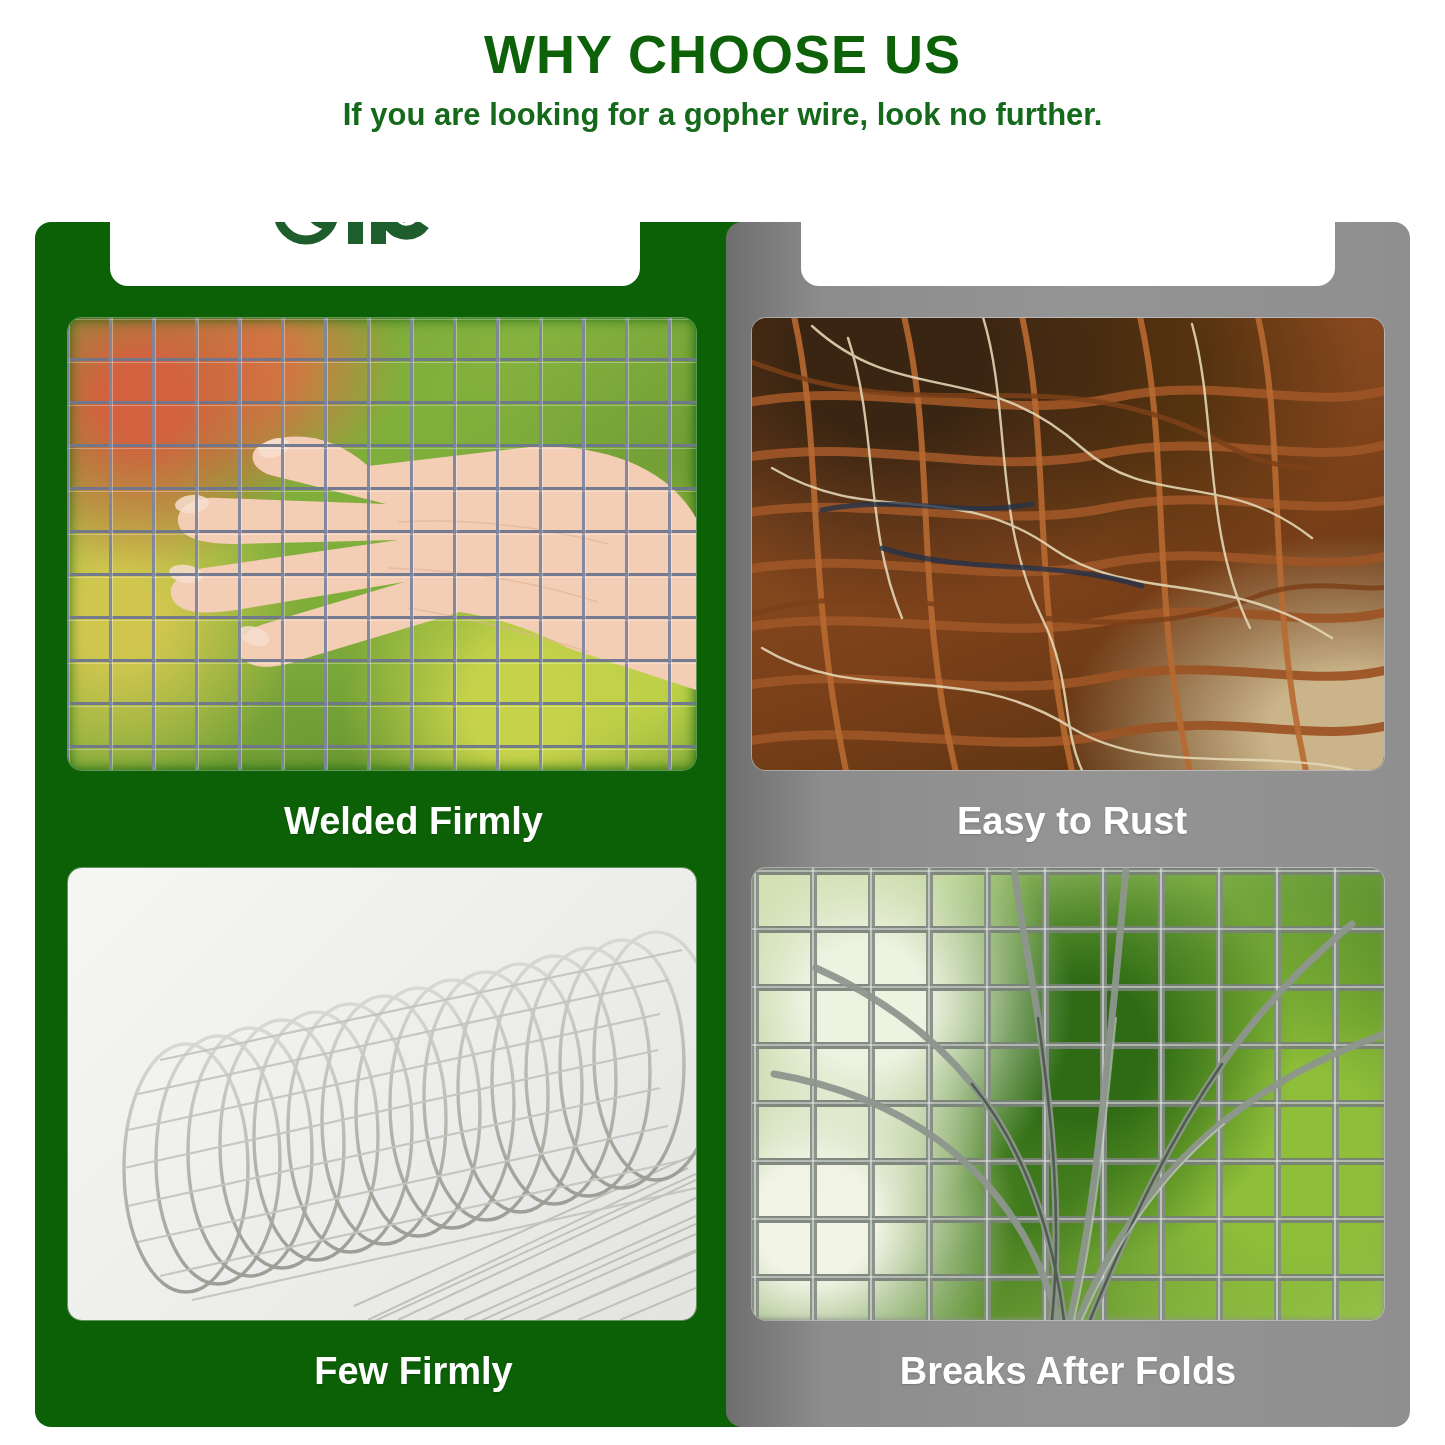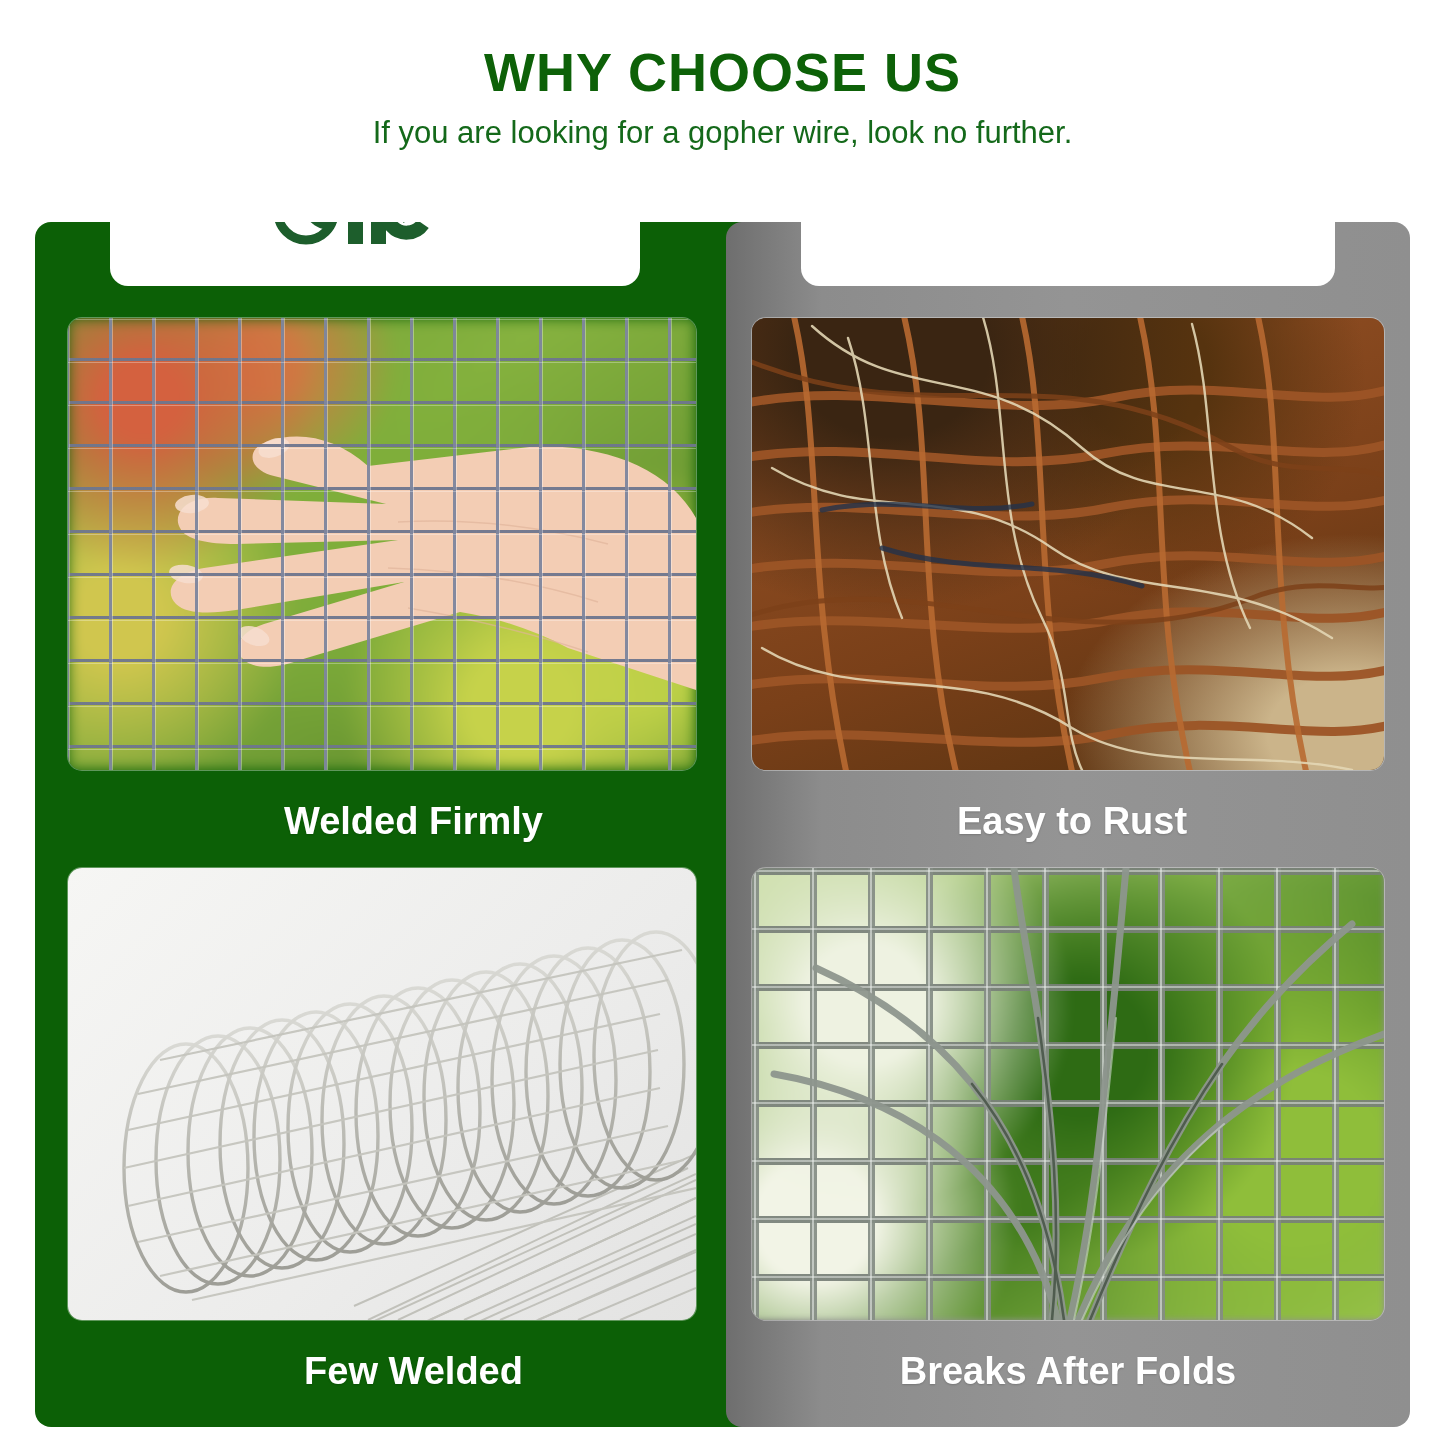--- a/index.html
+++ b/index.html
@@ -18,7 +18,7 @@
   }
   #page-title{
     font-size:54px; font-weight:bold; letter-spacing:1px;
-    color:#0d6108; margin-top:44px; line-height:1.05;
+    color:#0d6108; margin-top:26px; line-height:1.05;
     font-family:"Liberation Sans", sans-serif;
   }
   #page-subtitle{

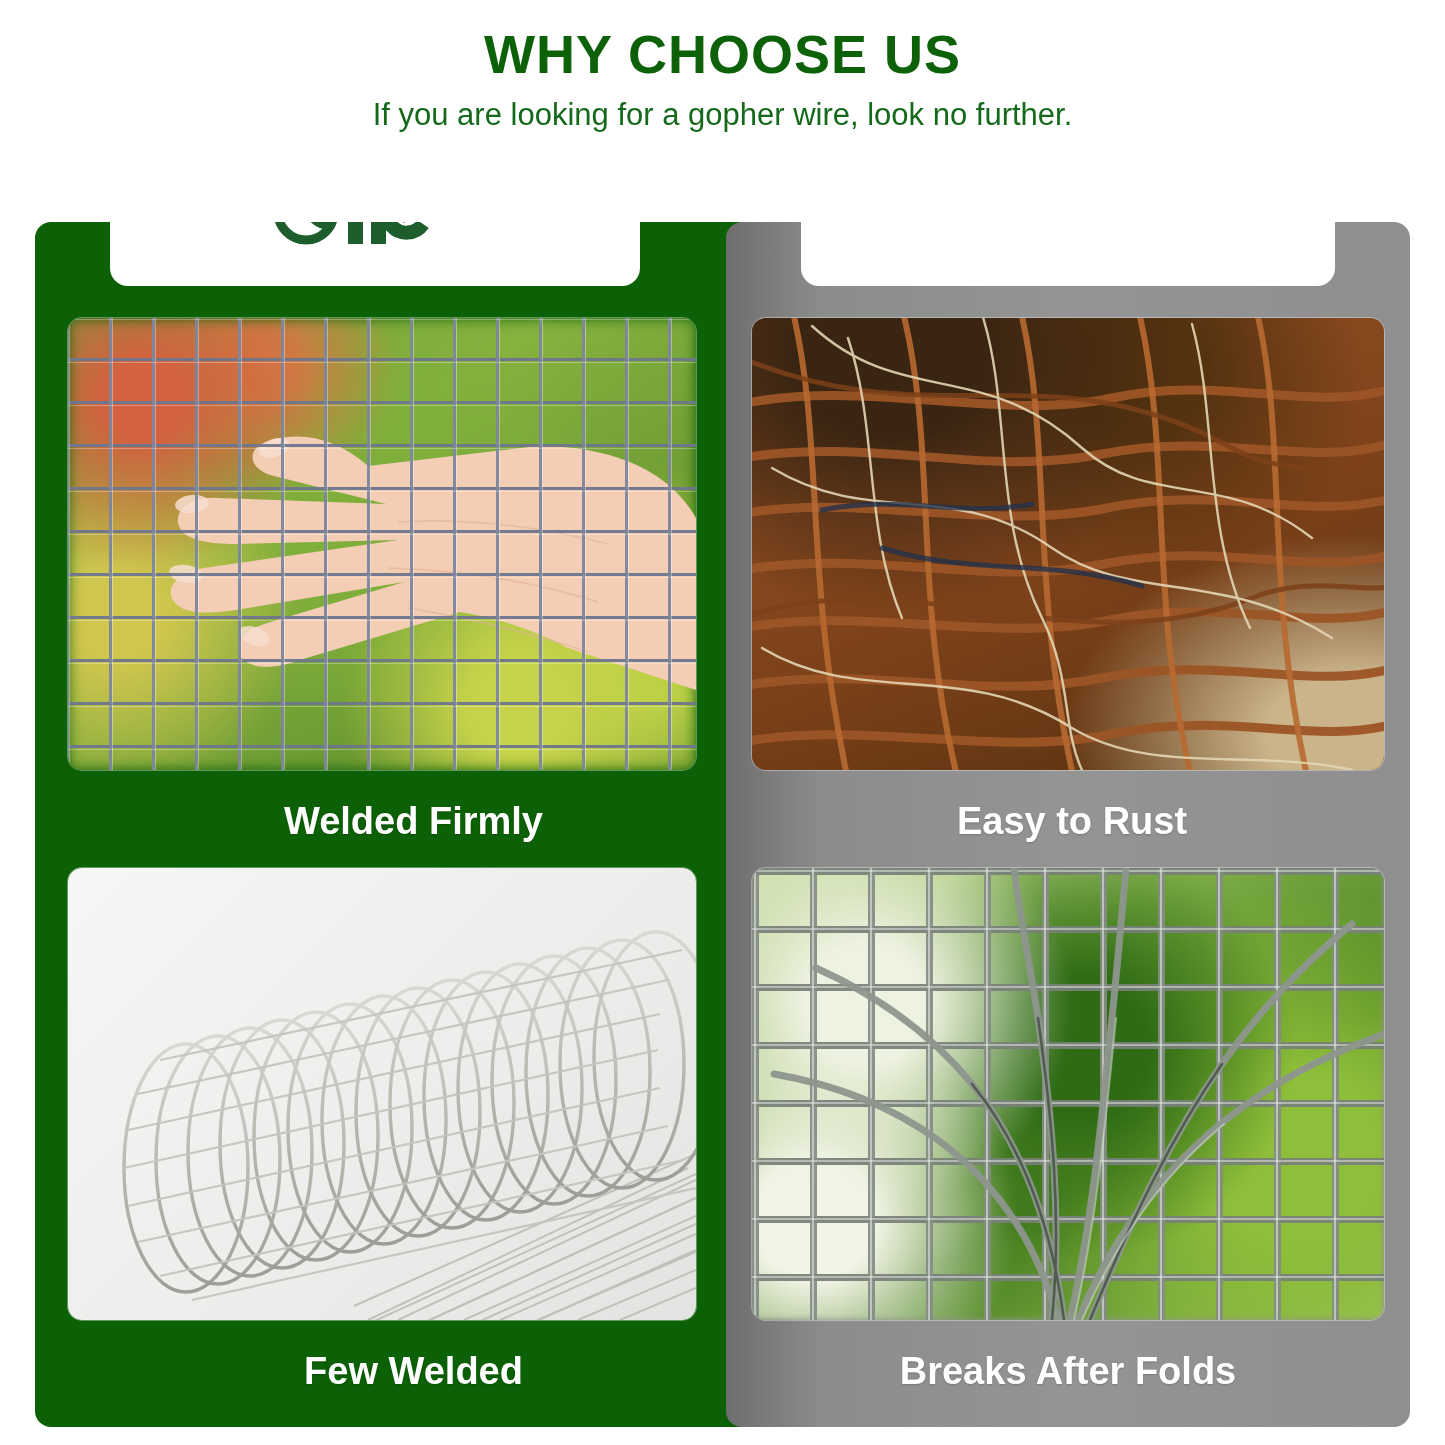--- a/index.html
+++ b/index.html
@@ -22,7 +22,7 @@
     font-family:"Liberation Sans", sans-serif;
   }
   #page-subtitle{
-    font-size:31px; color:#14691a; margin-top:14px; font-weight:400;
+    font-size:31px; color:#14691a; margin-top:14px; font-weight:700;
     font-family:"Liberation Sans", sans-serif;
   }
 

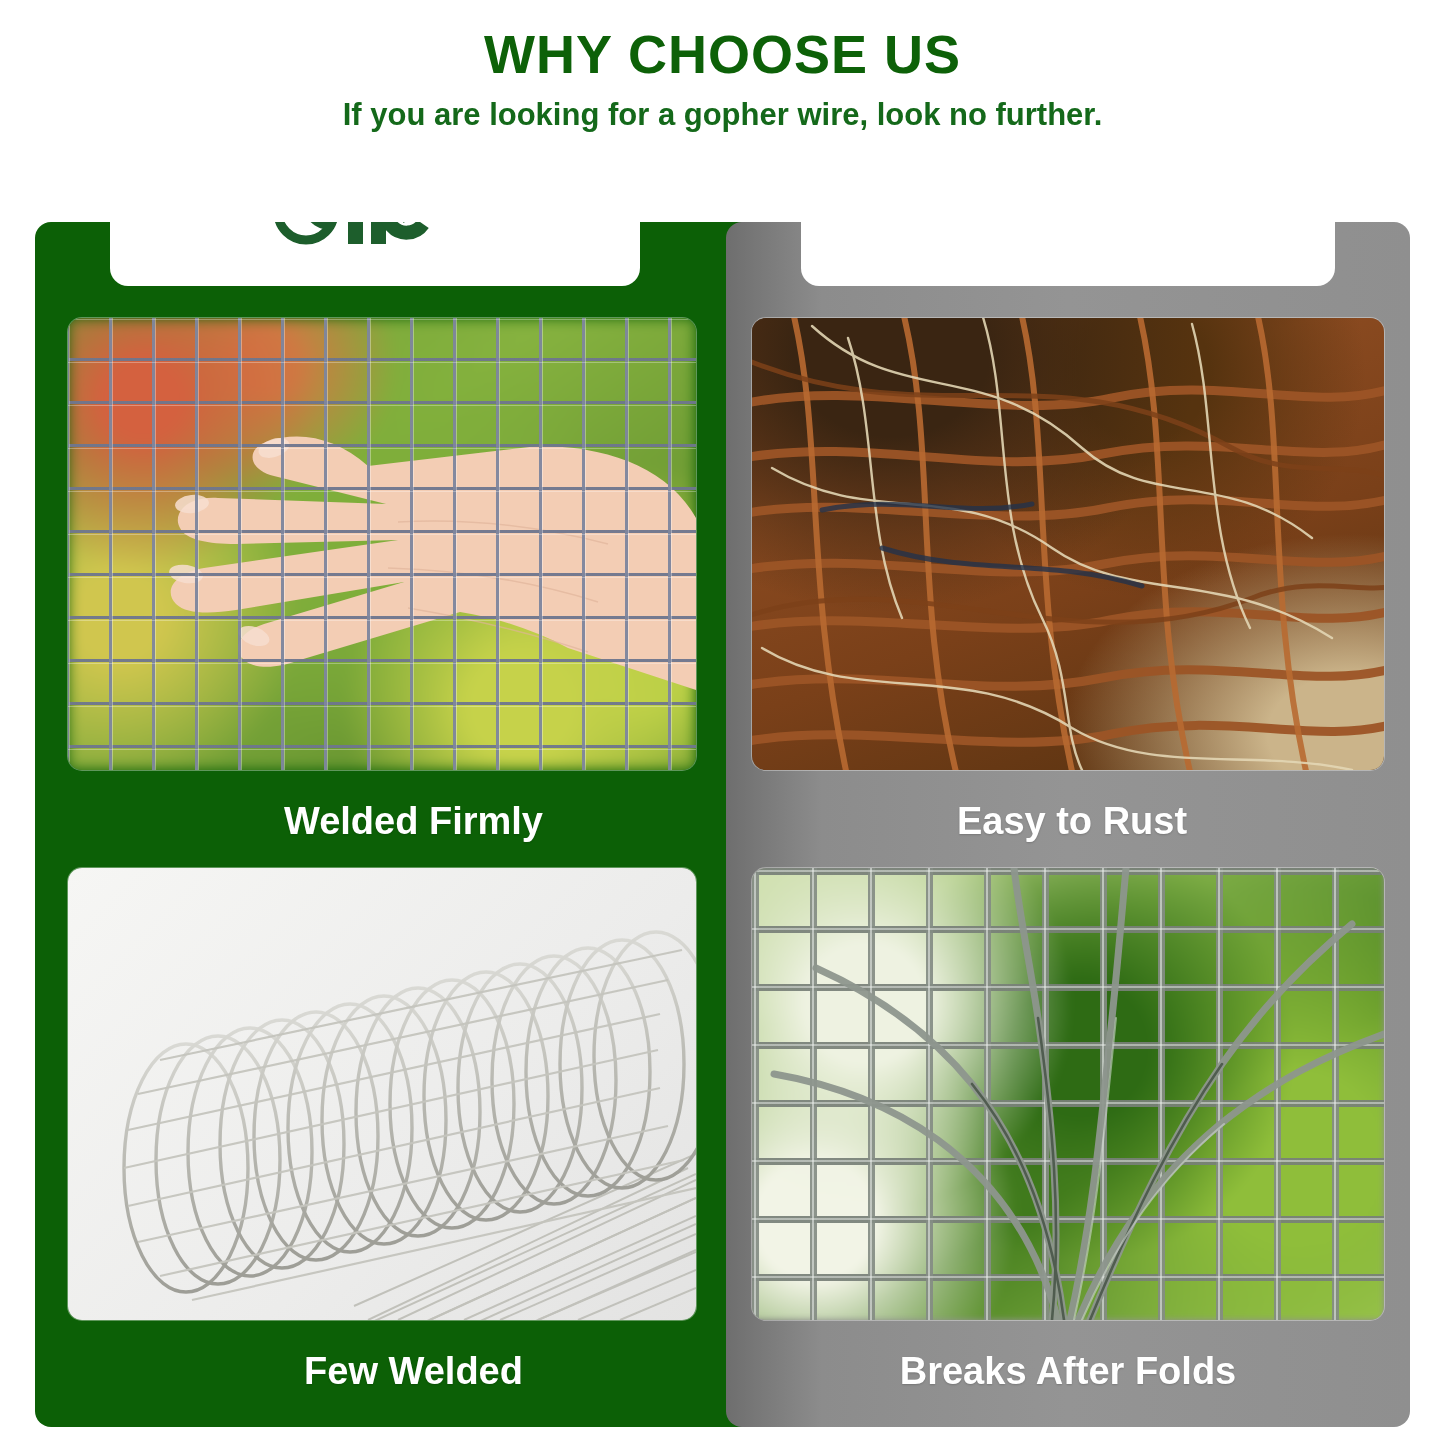--- a/index.html
+++ b/index.html
@@ -299,7 +299,7 @@
           </svg>
         </div>
       </div>
-      <div class="caption" id="cap-fold">Few Welded</div>
+      <div class="caption" id="cap-fold">Few Firmly</div>
     </div>
   </div>
 

